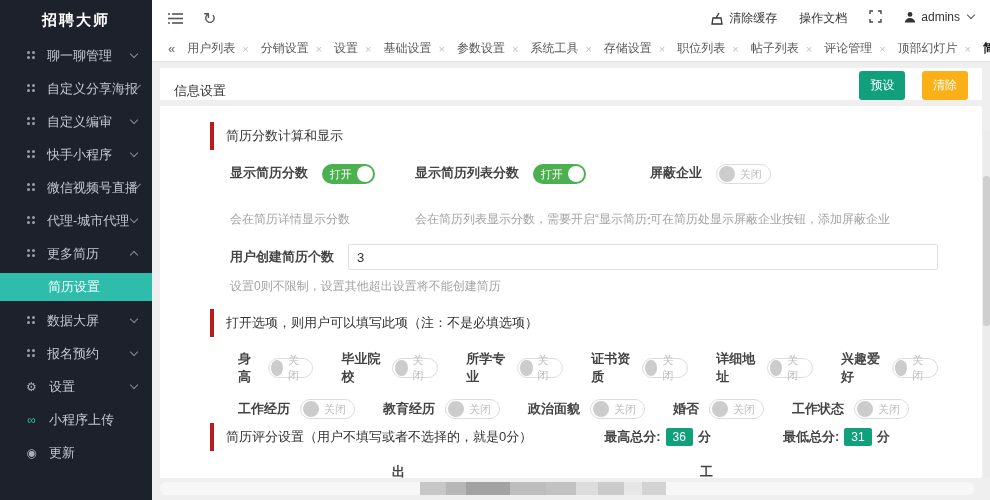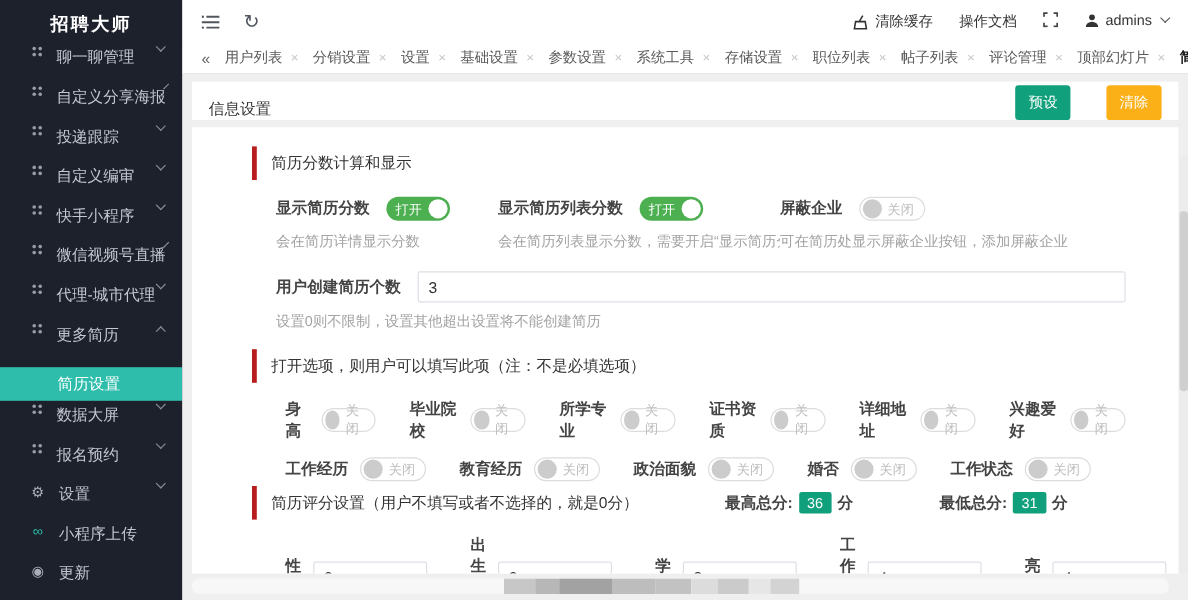--- a/index.html
+++ b/index.html
@@ -10,7 +10,7 @@
   
   .sidebar{width:152px;background:#1d212b;color:#c3c7d1;flex-shrink:0;overflow:hidden}
   .sidebar-title{color:#fff;font-size:15px;font-weight:bold;text-align:center;padding:11px 0 9px;letter-spacing:2px}
-  .nav-item{display:flex;height:33px;padding:0 15px 0 27px;cursor:pointer;white-space:nowrap}
+  .nav-item{display:flex;align-items:center;height:33px;padding:0 15px 0 27px;cursor:pointer;white-space:nowrap}
   .nav-item .lbl{flex:1;margin-left:11px;font-size:13px}
   .chev{width:6px;height:6px;border-right:1px solid #878c98;border-bottom:1px solid #878c98;transform:rotate(45deg);margin-top:-3px}
   .chev.up{transform:rotate(-135deg);margin-top:3px}

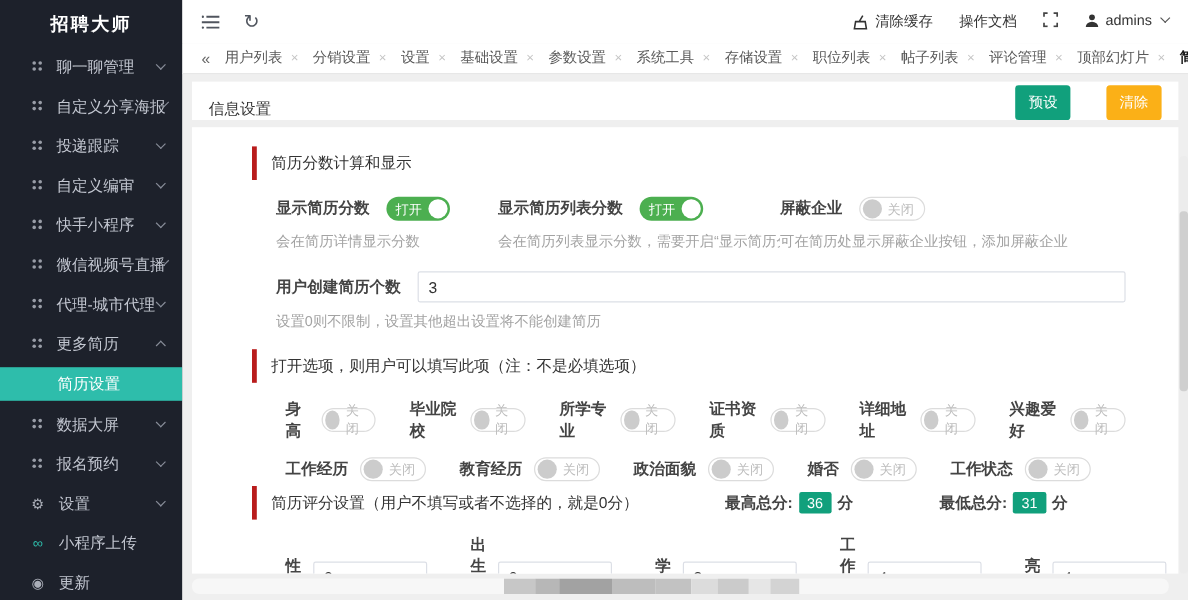--- a/index.html
+++ b/index.html
@@ -41,7 +41,7 @@
   .panel-header{height:32px;background:#fff;display:flex;align-items:flex-end;padding:0 14px}
   .ph-title{font-size:13px;color:#333}
   .ph-btns{margin-left:auto}
-  .btn{font-size:12px;color:#fff;border:none;border-radius:3px;padding:6px 11px;margin-left:26px;cursor:pointer;font-family:Liberation Sans, sans-serif}
+  .btn{font-size:12px;color:#fff;border:none;border-radius:3px;padding:6px 11px;margin-left:13px;cursor:pointer;font-family:Liberation Sans, sans-serif}
   .btn.preset{background:#11a07c}
   .btn.clear{background:#fbb017}
   .panel-body{background:#fff;margin-top:6px;height:372px;padding:12px 44px 0 50px;position:relative;overflow:hidden}

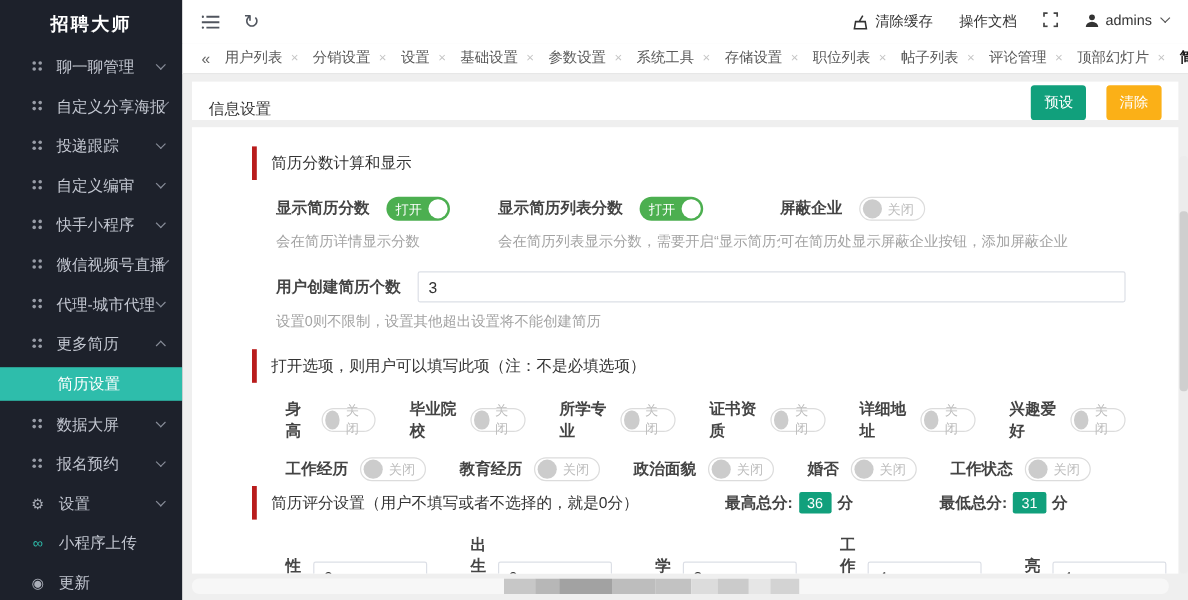--- a/index.html
+++ b/index.html
@@ -103,11 +103,6 @@
     <div class="nav-item">
       <span class="dot-icon"></span>
       <span class="lbl">自定义分享海报</span>
-      <span class="chev"></span>
-    </div>
-    <div class="nav-item">
-      <span class="dot-icon"></span>
-      <span class="lbl">投递跟踪</span>
       <span class="chev"></span>
     </div>
     <div class="nav-item">

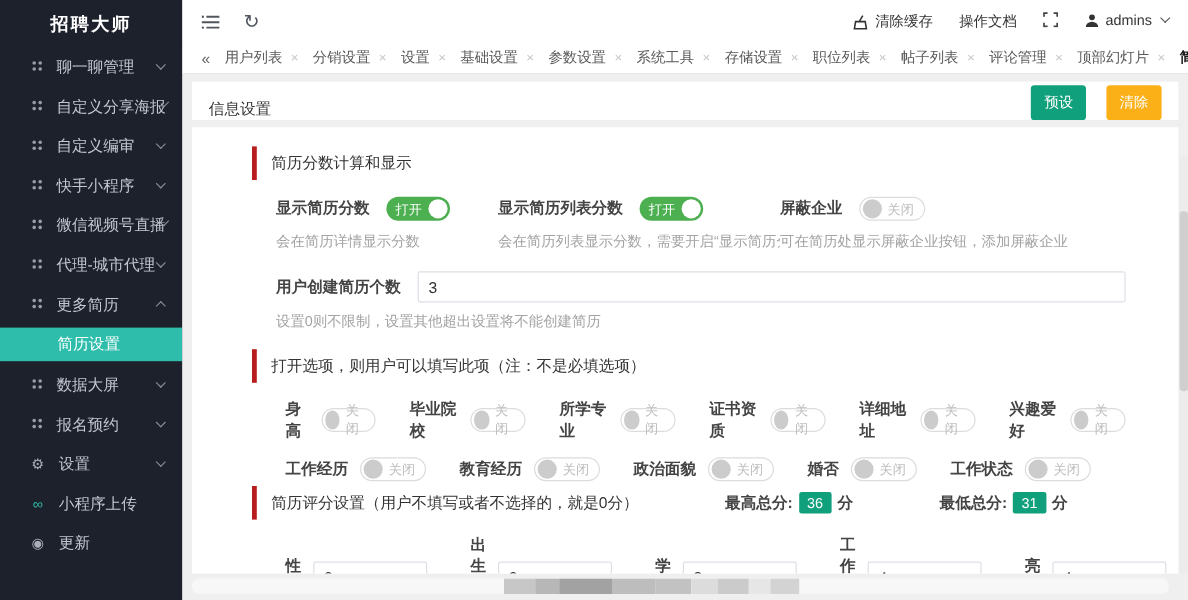--- a/index.html
+++ b/index.html
@@ -48,7 +48,7 @@
 
   .section-title{display:flex;align-items:center;border-left:4px solid #b91c1c;padding:5px 0 5px 12px;font-size:13px;color:#333;margin-top:4px}
 
-  .g3{display:grid;grid-template-columns:185px 235px 1fr;margin:14px 0 0 20px;row-gap:9px}
+  .g3{display:grid;grid-template-columns:185px 235px 1fr;margin:14px 0 0 20px;row-gap:27px}
   .fld-label{font-weight:bold;color:#444;font-size:13px}
   .helper{color:#a3a3a3;font-size:12px;white-space:nowrap;overflow:hidden}
 

